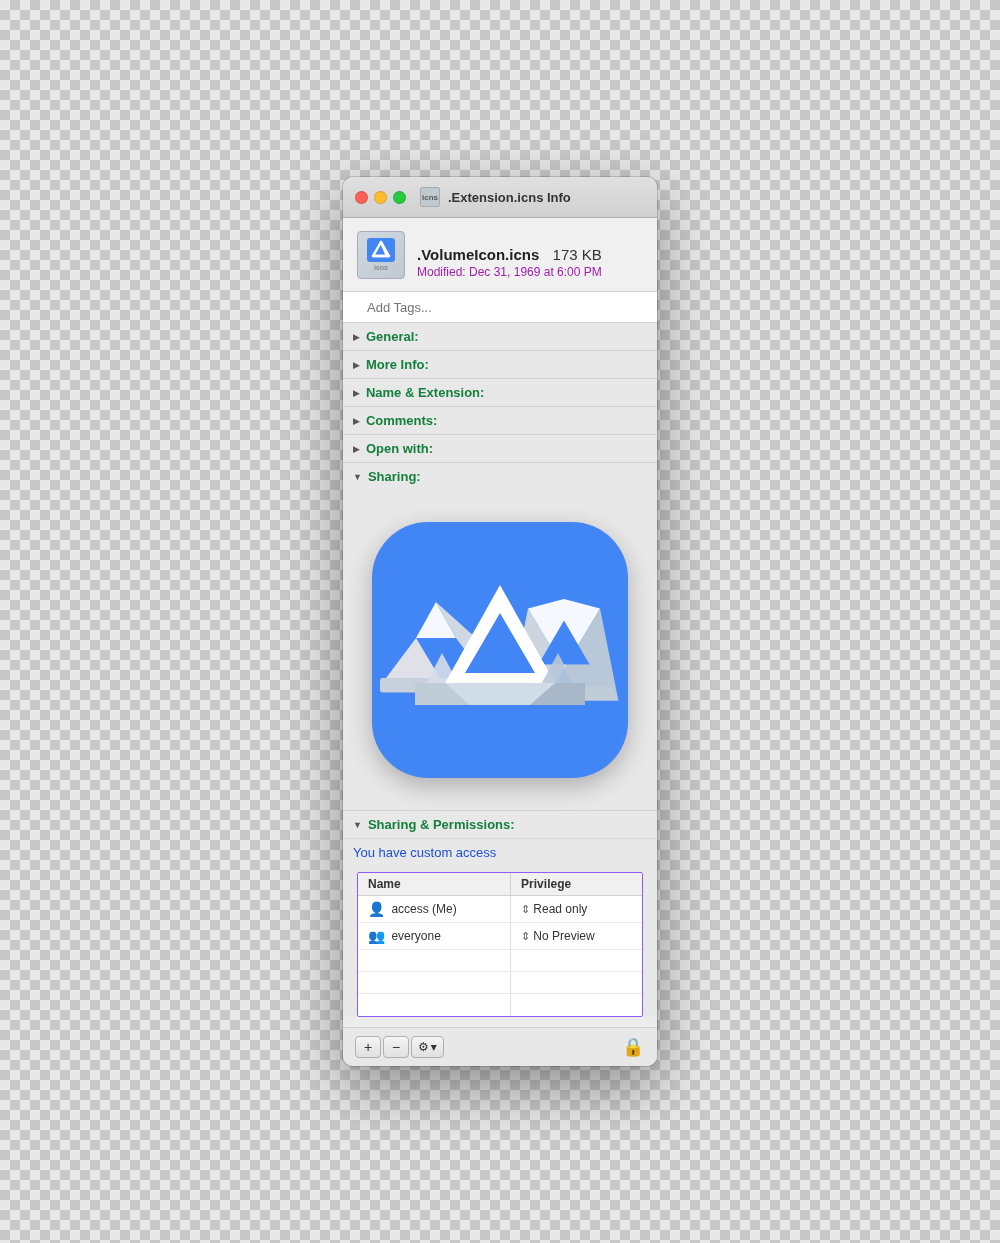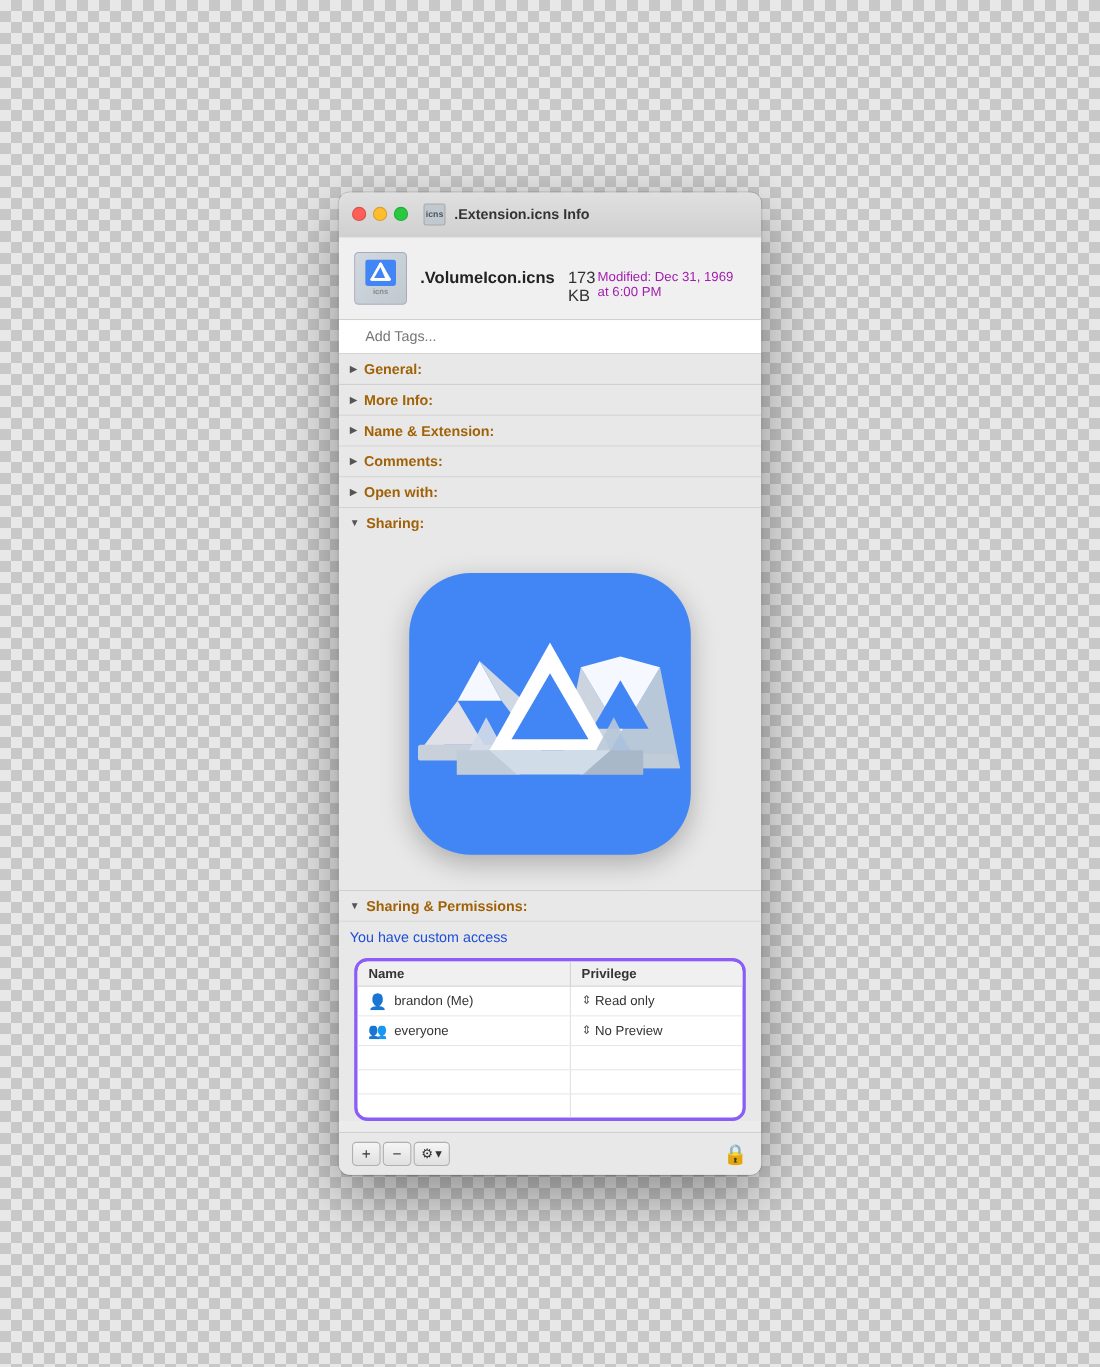--- a/index.html
+++ b/index.html
@@ -17,7 +17,7 @@
     }
 
     .window {
-      width: 384px;
+      width: 314px;
       background: #ececec;
       border-radius: 10px;
       box-shadow: 0 20px 60px rgba(0,0,0,0.4), 0 0 0 1px rgba(0,0,0,0.15);

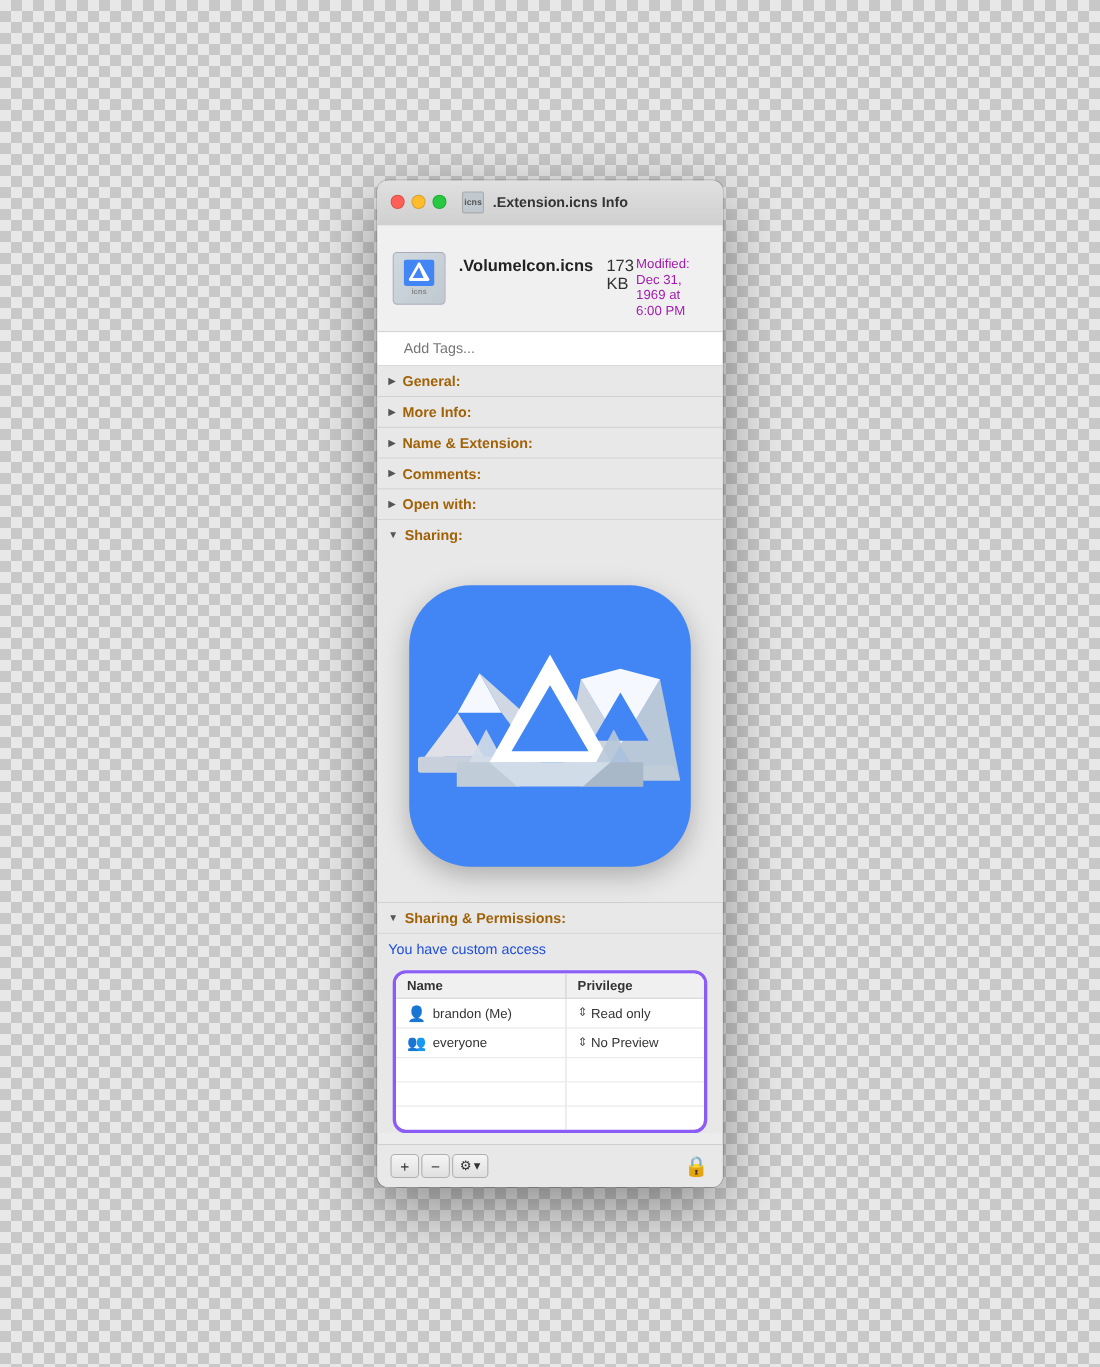--- a/index.html
+++ b/index.html
@@ -102,7 +102,7 @@
 
     .file-info {
       display: flex;
-      flex-direction: row;
+      flex-direction: column;
       gap: 2px;
       margin-top: 16px;
     }

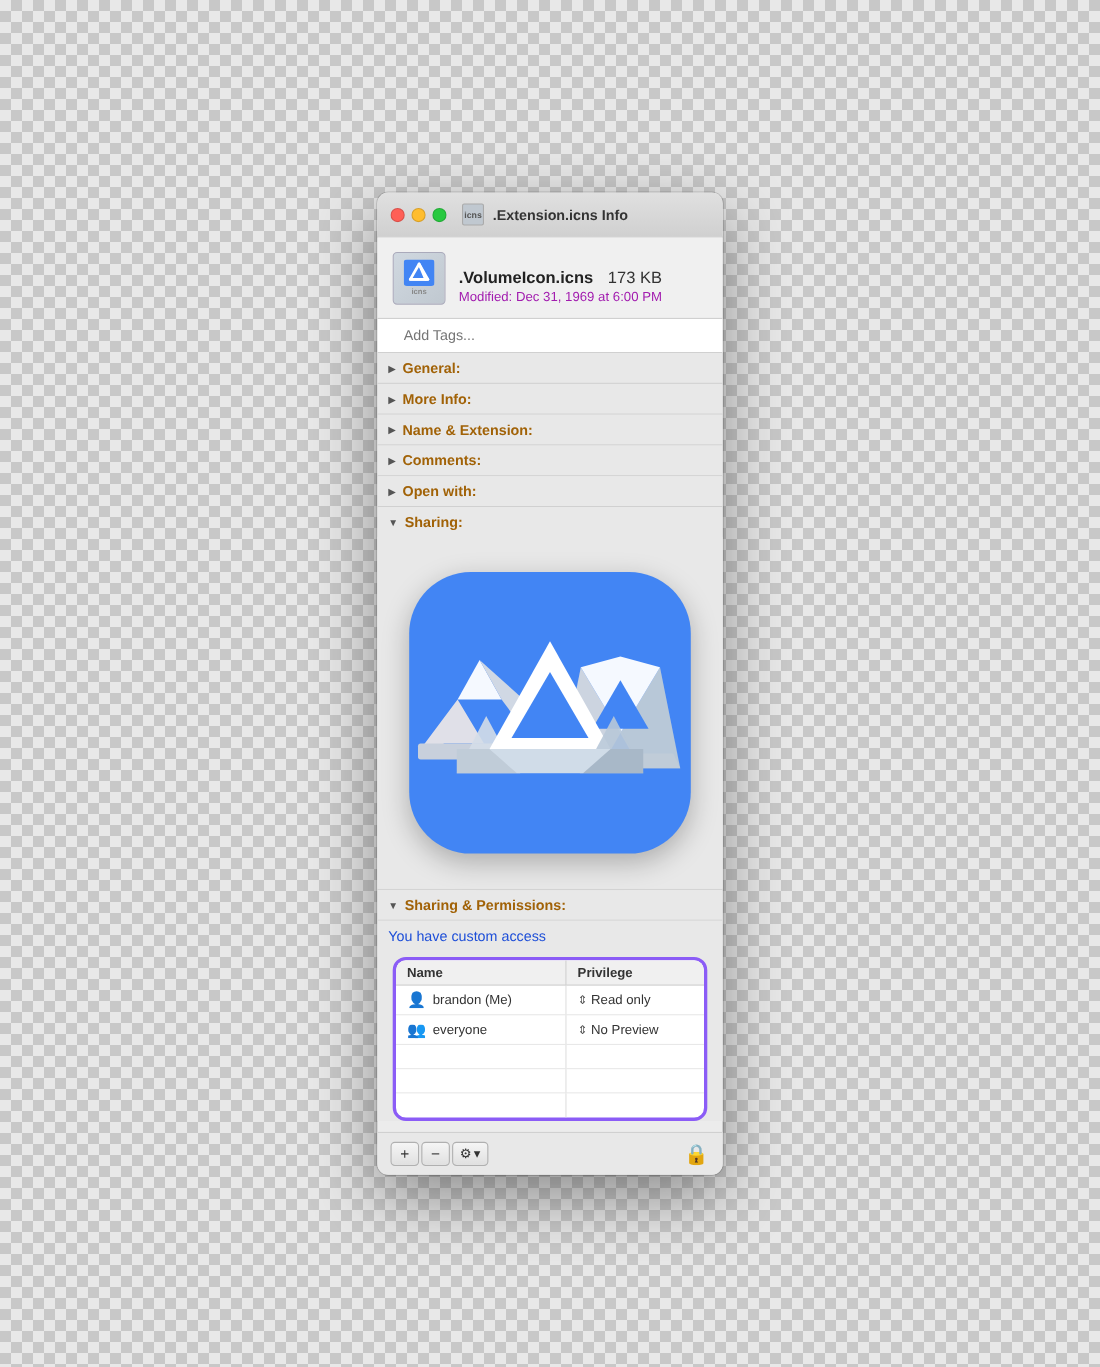--- a/index.html
+++ b/index.html
@@ -163,7 +163,7 @@
     .section-label {
       font-size: 13px;
       font-weight: 600;
-      color: #a16207;
+      color: #15803d;
     }
 
     

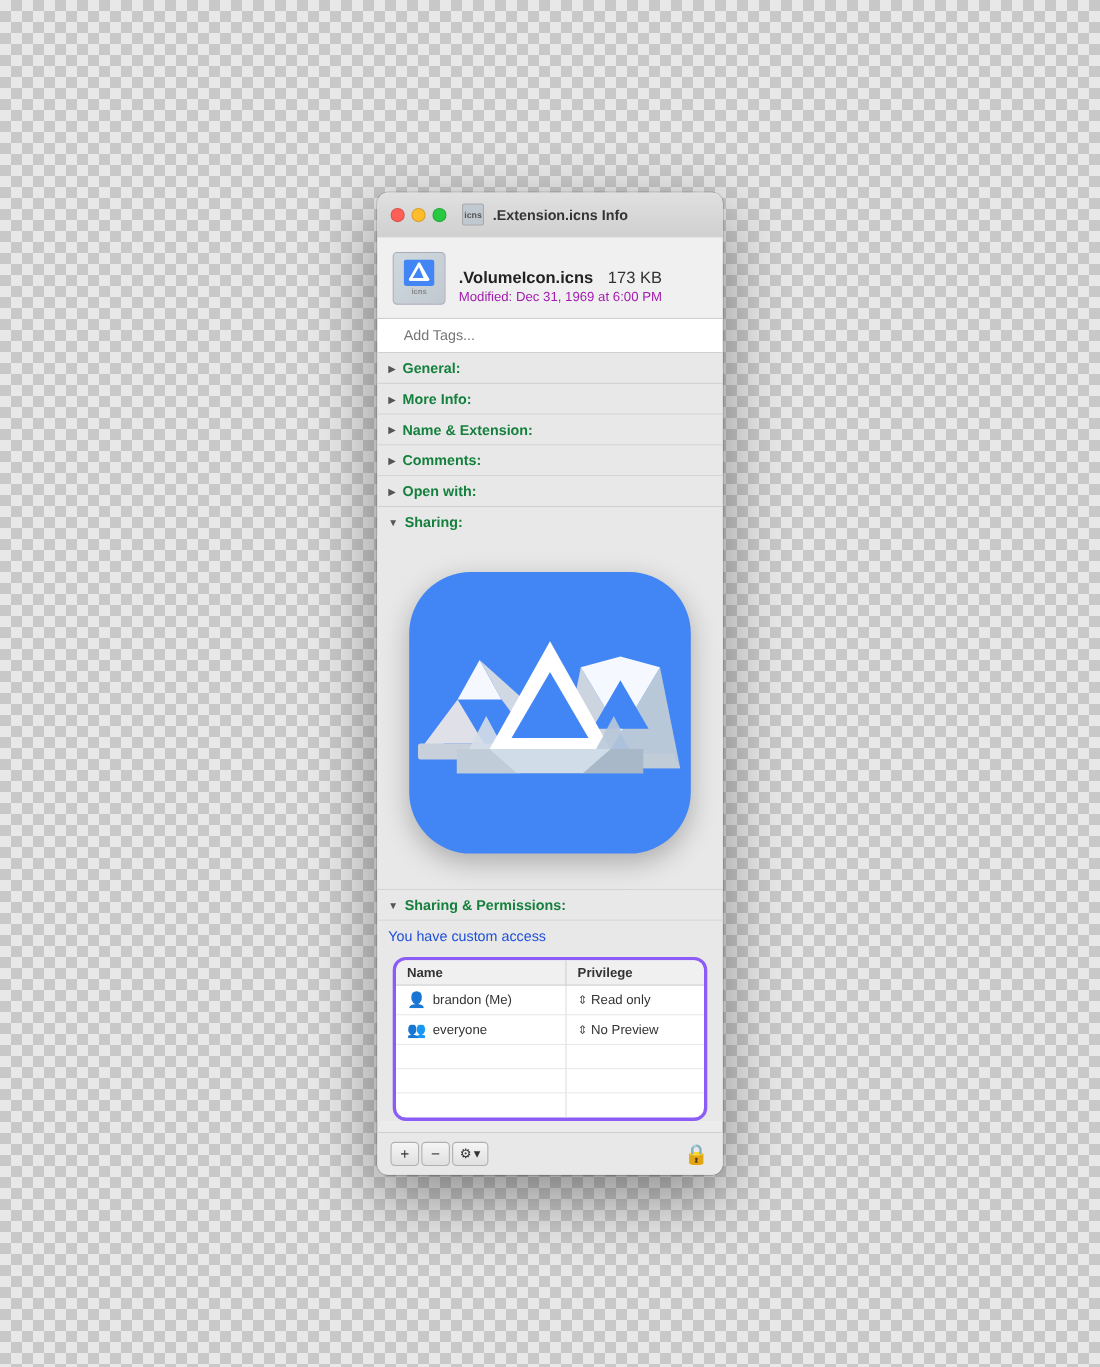--- a/index.html
+++ b/index.html
@@ -229,8 +229,8 @@
     
     .permissions-table-wrapper {
       margin: 4px 14px 10px;
-      border: 3px solid #8b5cf6;
-      border-radius: 12px;
+      border: 1px solid #8b5cf6;
+      border-radius: 2px;
       background: #fff;
       overflow: hidden;
     }

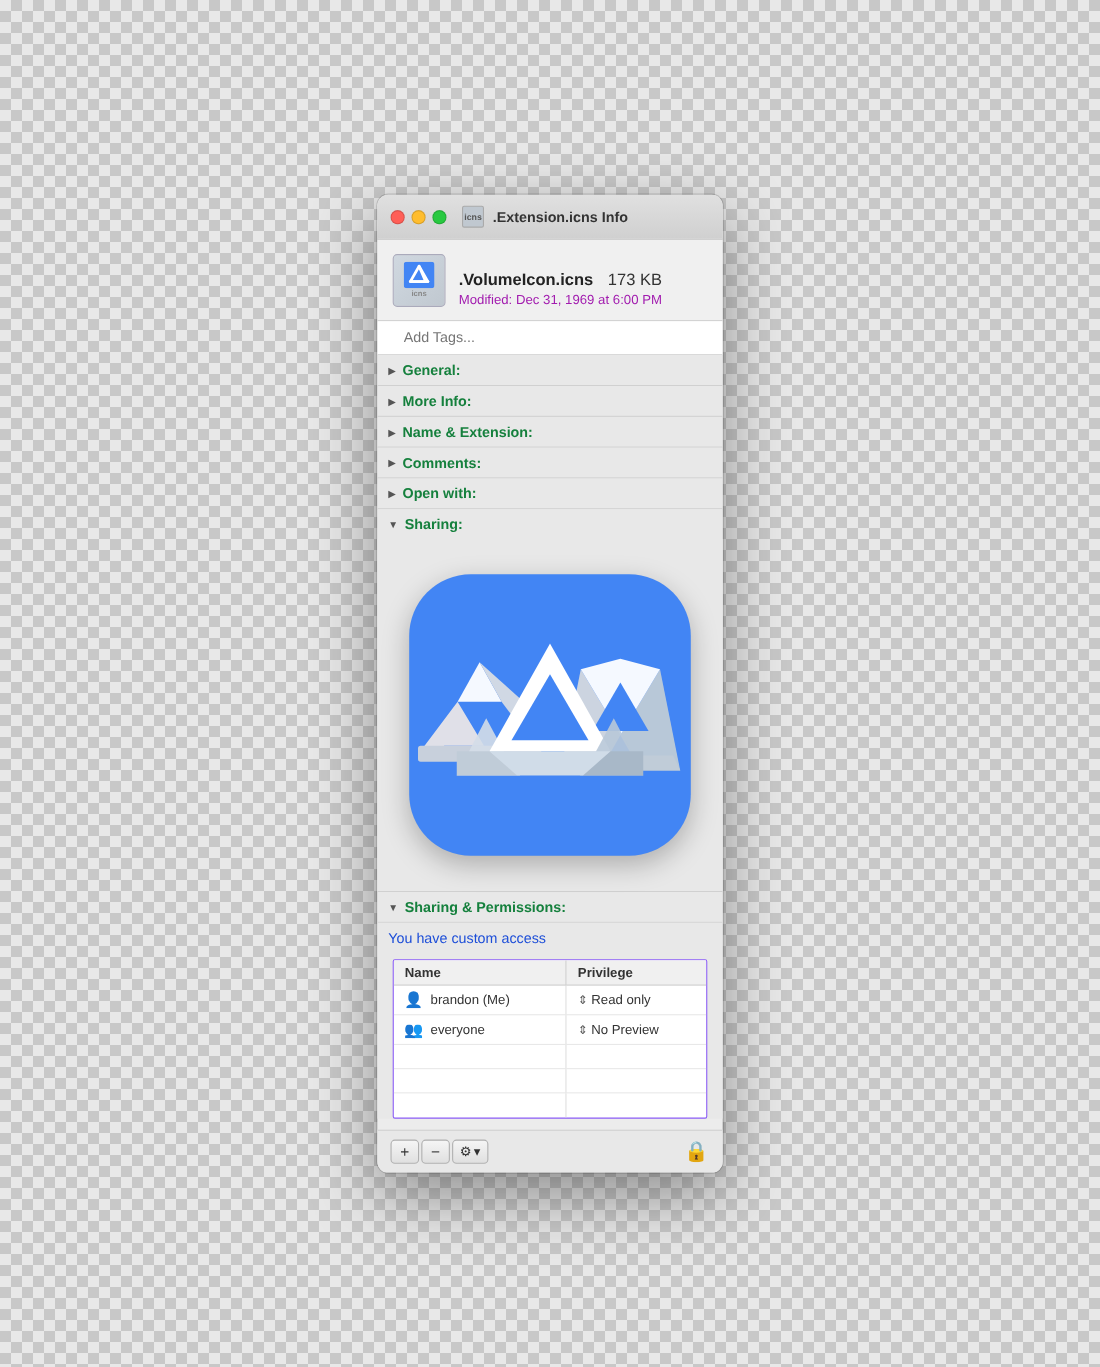--- a/index.html
+++ b/index.html
@@ -490,7 +490,7 @@
             <td>
               <div class="user-cell">
                 <span class="user-icon">👤</span>
-                <span>brandon (Me)</span>
+                <span>access (Me)</span>
               </div>
             </td>
             <td>

